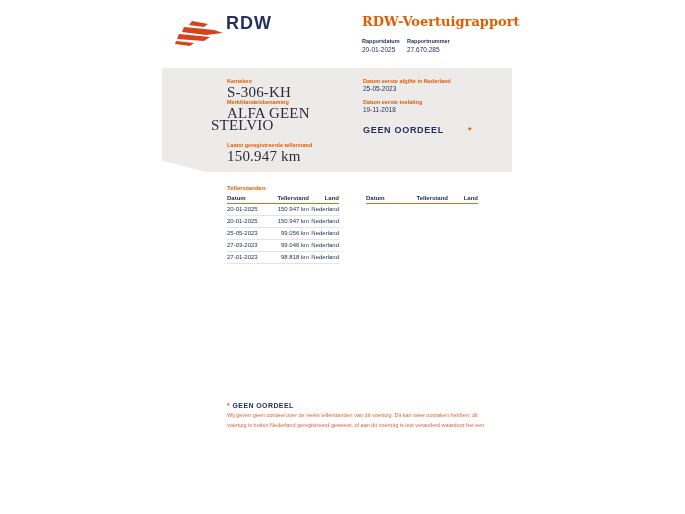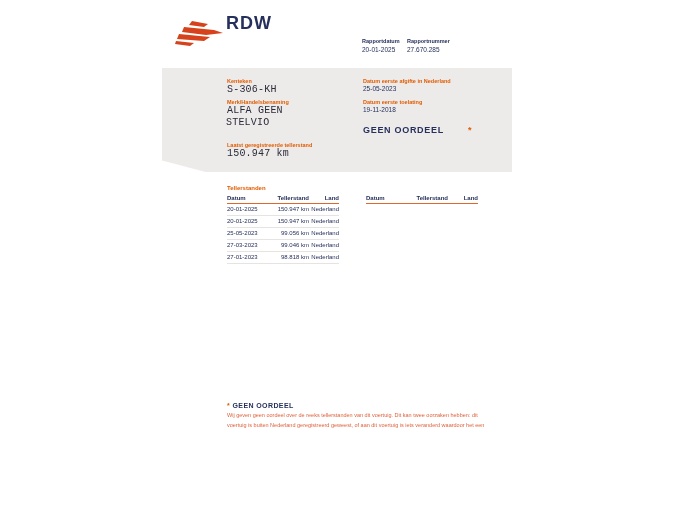--- a/index.html
+++ b/index.html
@@ -56,6 +56,7 @@
   </svg>
   <div class="abs rdw-word" style="left:226px;top:13px;">RDW</div>
 
+  <div class="abs doc-title" style="left:362px;top:14px;">RDW-Voertuigrapport</div>
   <div class="abs meta-label" style="left:362px;top:38px;">Rapportdatum</div>
   <div class="abs meta-value" style="left:362px;top:46px;">20-01-2025</div>
   <div class="abs meta-label" style="left:407px;top:38px;">Rapportnummer</div>

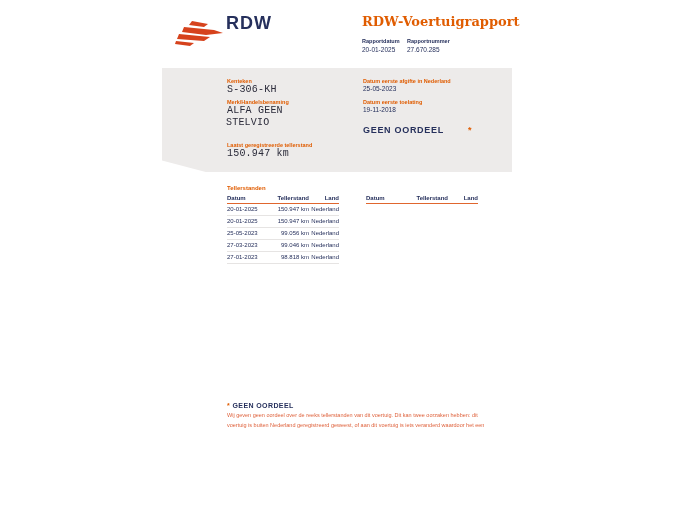--- a/index.html
+++ b/index.html
@@ -17,7 +17,7 @@
   .panel{position:absolute;left:162px;top:68px;width:350px;height:104px;background:#edebea;
          clip-path:polygon(0 0,100% 0,100% 100%,12.5% 100%,0 89%);}
   .f-label{font-size:5.5px;font-weight:bold;color:#e05c00;}
-  .f-serif{font-family:Liberation Mono, monospace;font-size:10px;color:#2b2b3a;letter-spacing:.2px;}
+  .f-serif{font-family:Liberation Serif, serif;font-size:15px;color:#2b2b3a;letter-spacing:.2px;}
   .f-small{font-size:6.5px;color:#26305c;}
   .verdict{font-size:9px;font-weight:bold;letter-spacing:.7px;color:#26305c;}
   .star{font-size:9px;font-weight:bold;color:#e05c00;}

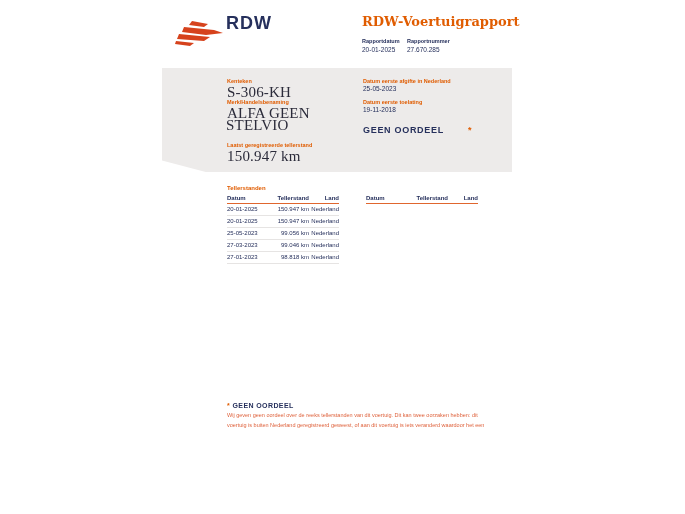--- a/index.html
+++ b/index.html
@@ -69,7 +69,7 @@
 
   <div class="abs f-label" style="left:227px;top:99px;">Merk/Handelsbenaming</div>
   <div class="abs f-serif" style="left:227px;top:105px;">ALFA GEEN</div>
-  <div class="abs f-serif" style="left:226px;top:117px;">STELVIO</div>
+  <div class="abs f-serif" style="left:211px;top:117px;">STELVIO</div>
 
   <div class="abs f-label" style="left:227px;top:142px;">Laatst geregistreerde tellerstand</div>
   <div class="abs f-serif" style="left:227px;top:148px;">150.947 km</div>

